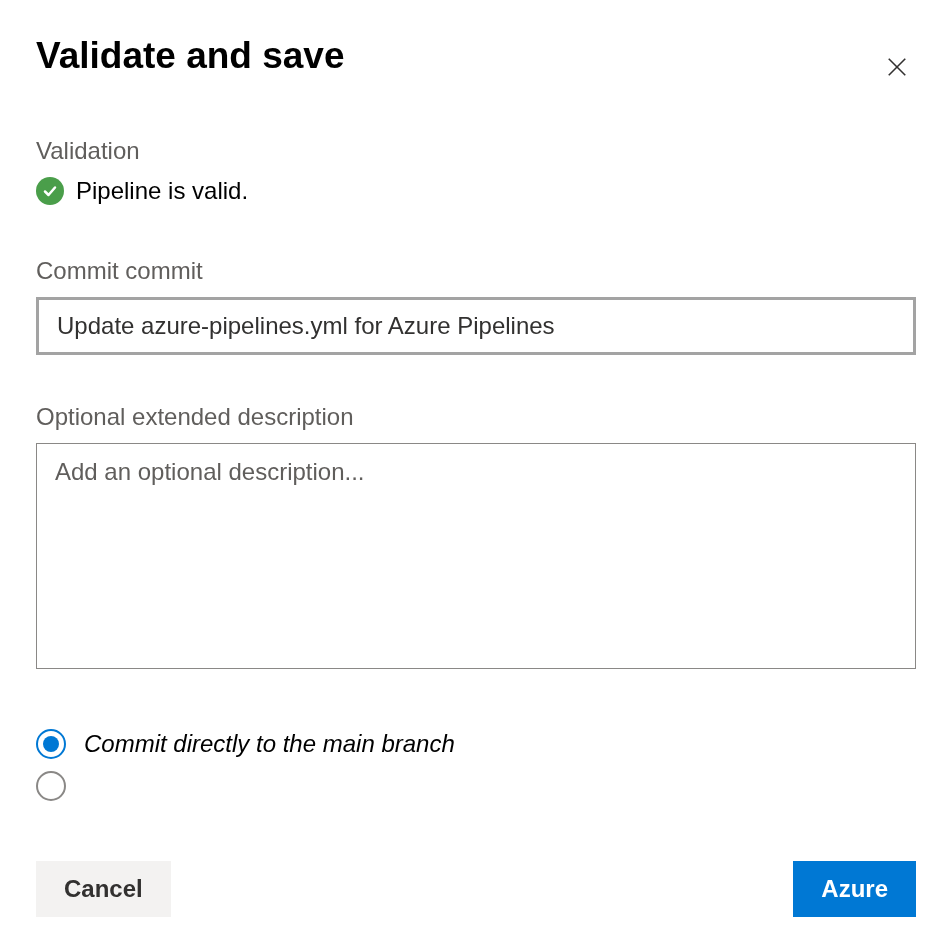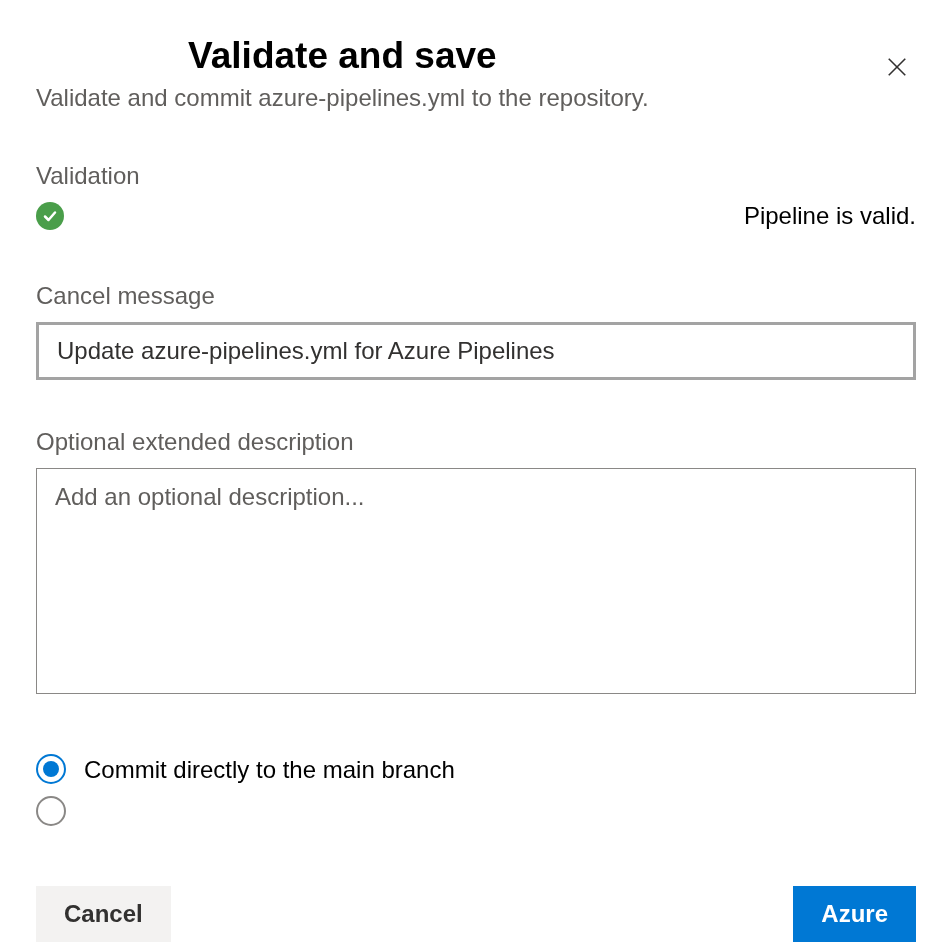--- a/index.html
+++ b/index.html
@@ -161,7 +161,6 @@
 <div class="dialog-header">
   <div>
     <h1 class="dialog-title">Validate and save</h1>
-    <p class="dialog-subtitle">Validate and commit azure-pipelines.yml to the repository.</p>
   </div>
   <button class="close-btn">
     <span>

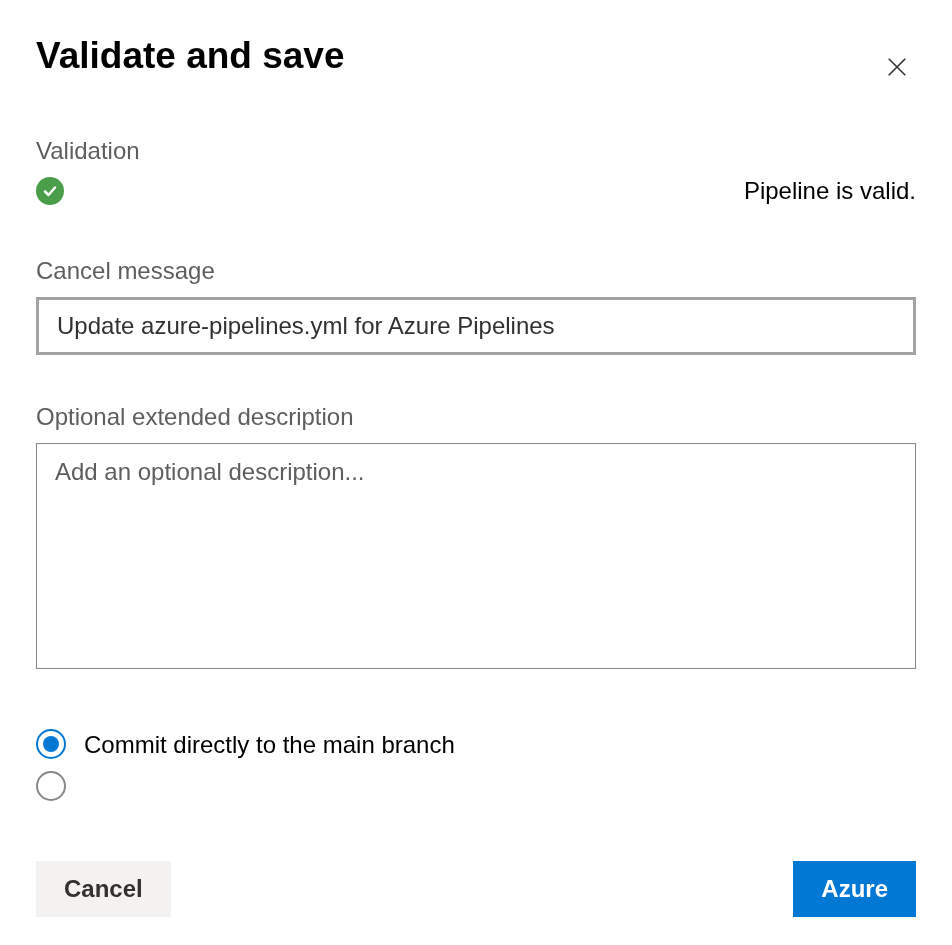--- a/index.html
+++ b/index.html
@@ -54,7 +54,6 @@
       align-items: center;
       gap: 12px;
       margin-bottom: 52px;
-      justify-content: space-between;
     }
     .check-circle {
       width: 28px;

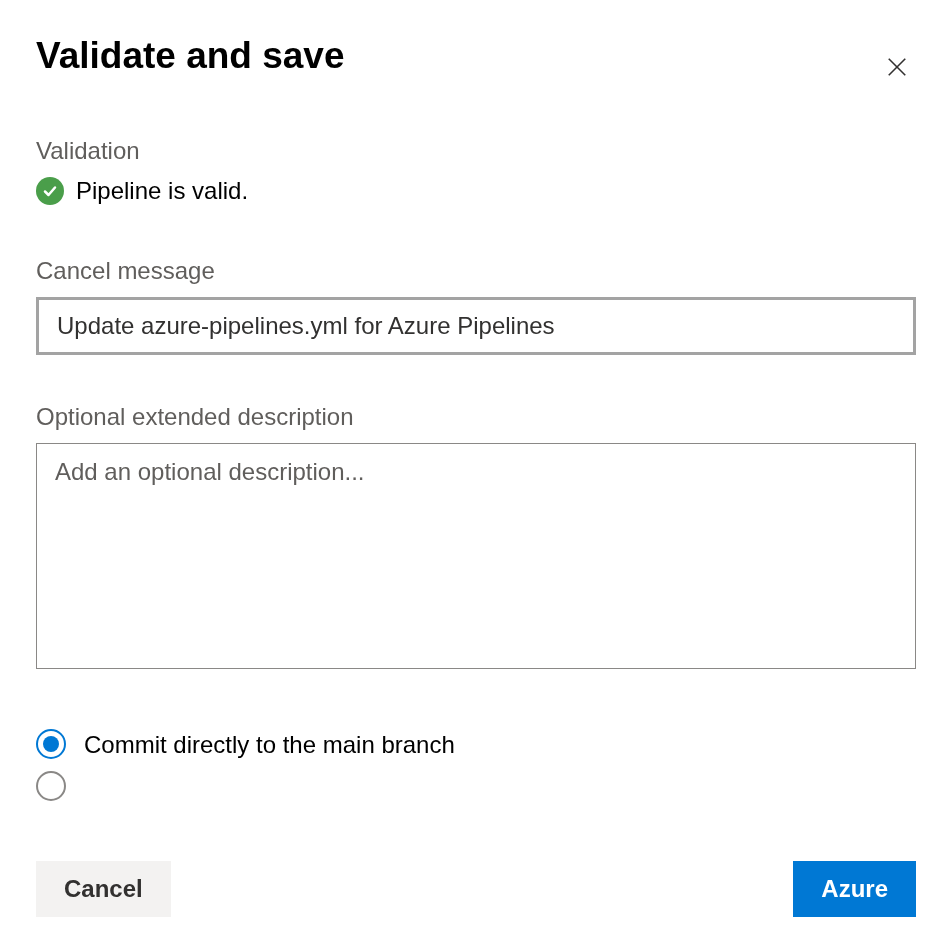--- a/index.html
+++ b/index.html
@@ -181,7 +181,7 @@
   <span class="validation-text">Pipeline is valid.</span>
 </div>
 
-<div class="section-label">Cancel message</div>
+<div class="section-label">Commit commit</div>
 <input type="text" class="text-input" value="Update azure-pipelines.yml for Azure Pipelines" style="">
 
 <div class="textarea-wrap">

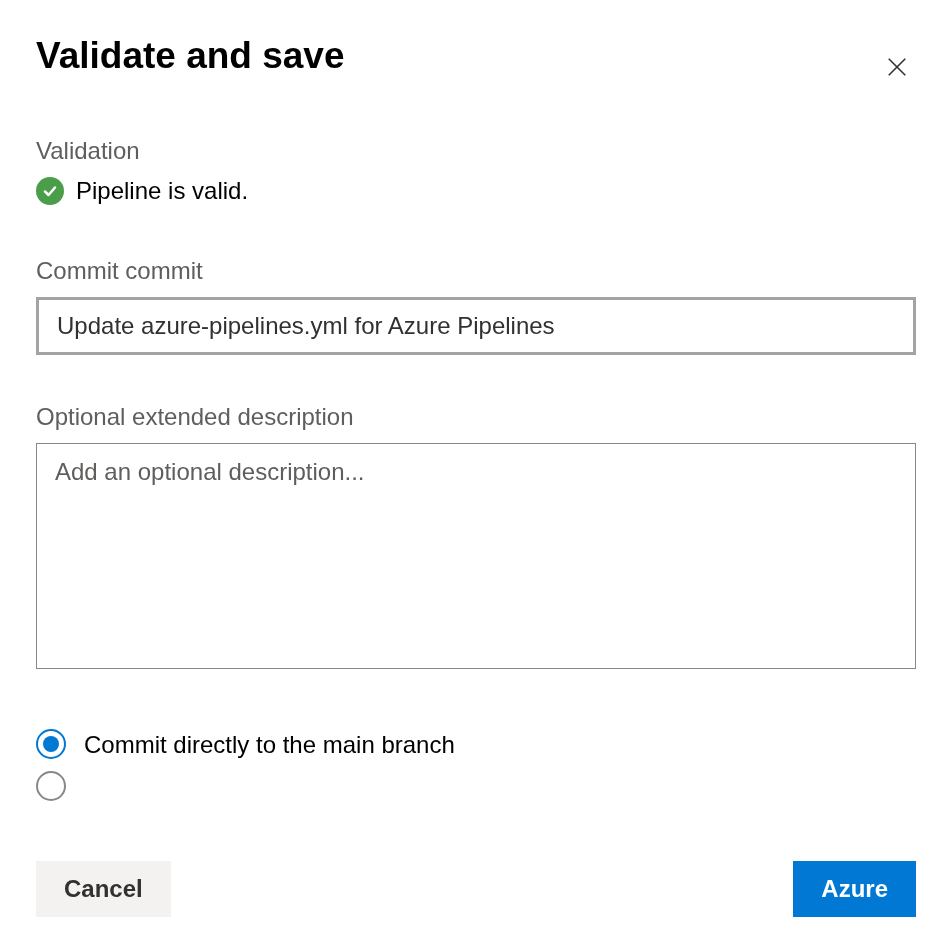--- a/index.html
+++ b/index.html
@@ -101,10 +101,11 @@
     }
     .radio-row {
       display: flex;
-      align-items: flex-end;
+      align-items: center;
       gap: 18px;
       margin-bottom: 12px;
       cursor: pointer;
+      font-style: italic;
     }
     .radio-circle {
       width: 30px;

